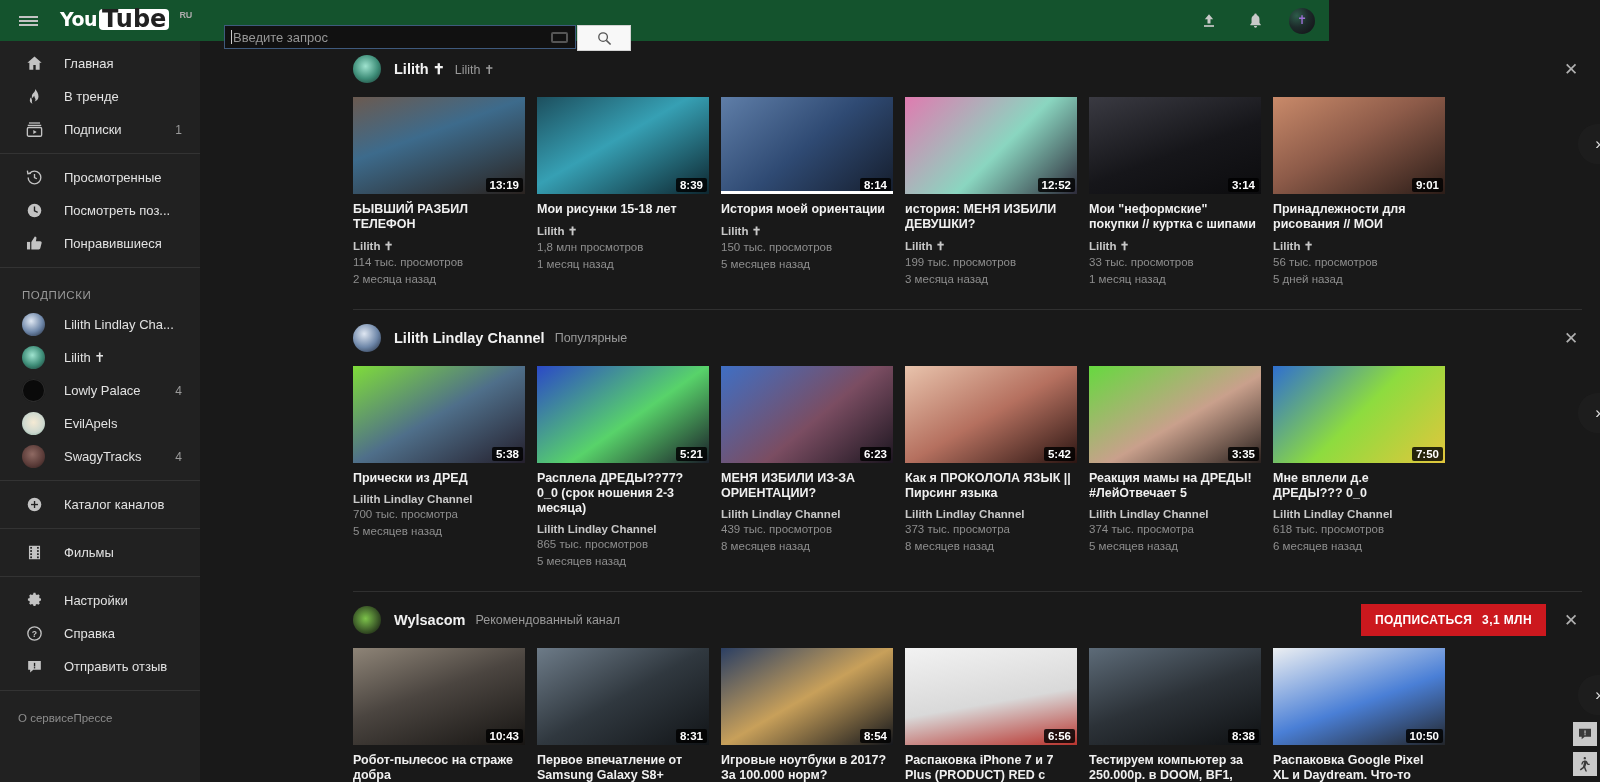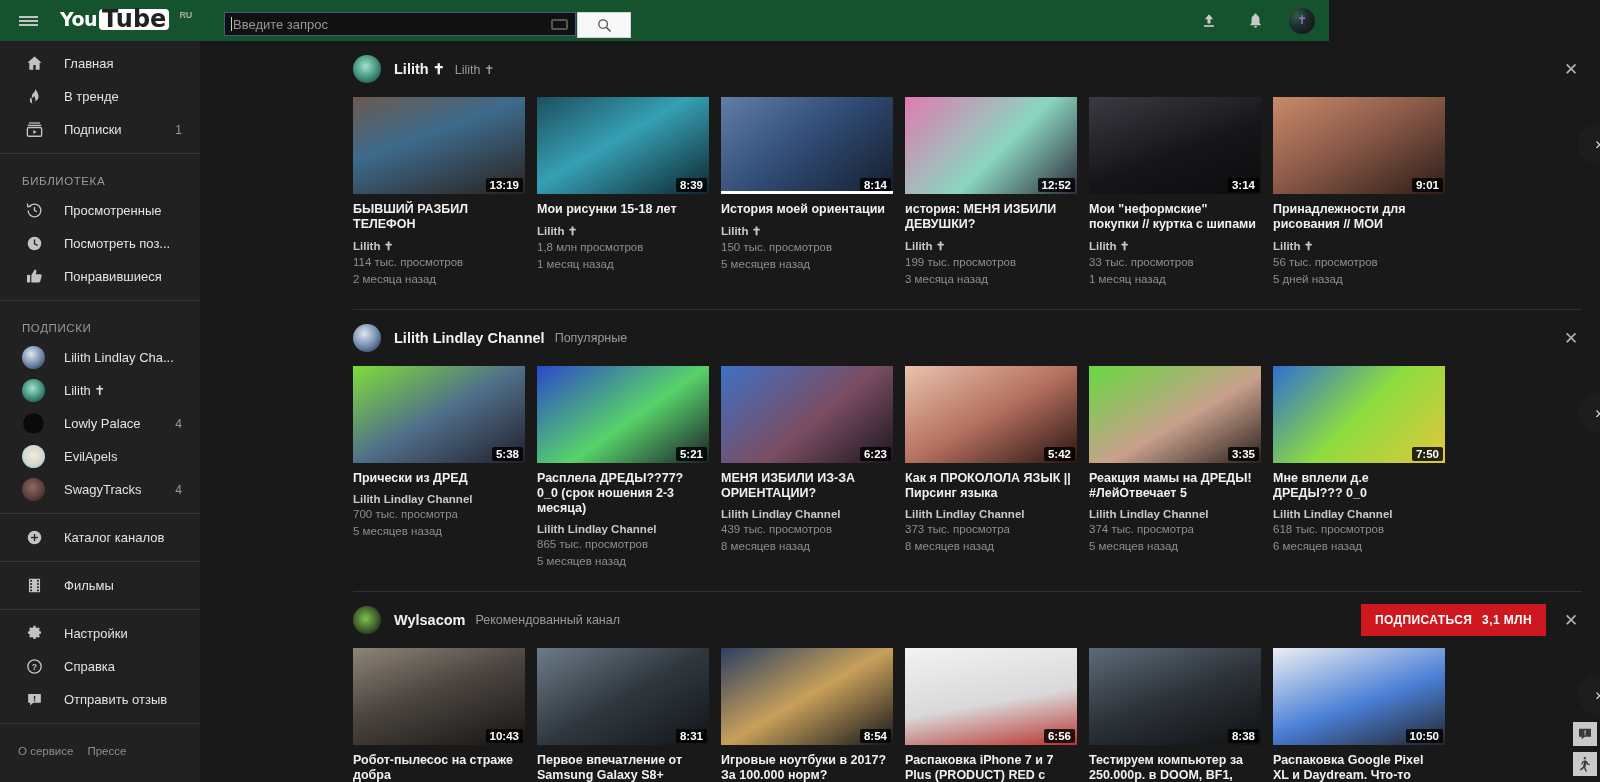--- a/index.html
+++ b/index.html
@@ -23,7 +23,7 @@
   #logo .tube { background: #fff; color: #212121; font-weight: bold; font-size: 24px; line-height: 21px;
                 border-radius: 4px; padding: 0 3px; margin-left: 2px; font-family: "DejaVu Sans", sans-serif; }
   #logo .cc { color: #aaa; font-size: 9px; margin-left: 10px; margin-top: 1px; font-weight: bold; }
-  #search-wrap { position: absolute; left: 224px; top: 12px; display: flex; text-align: center; }
+  #search-wrap { position: absolute; left: 224px; top: 25px; display: flex; text-align: center; }
   #search-input-box {
     width: 352px; height: 24px; background: #111; border: 1px solid #3f5a7d;
     display: flex; align-items: center; padding: 0 6px; position: relative;

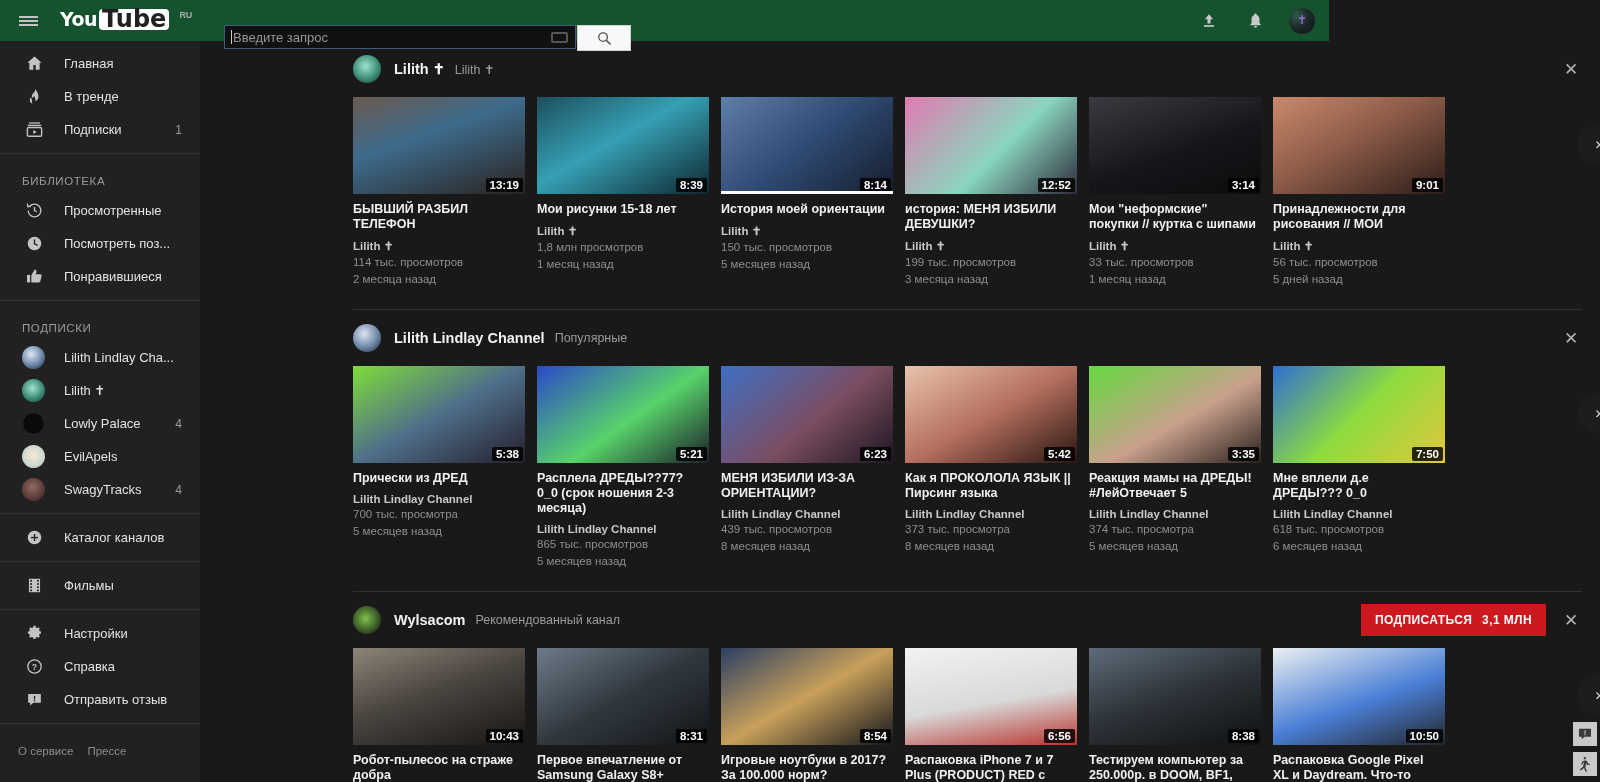--- a/index.html
+++ b/index.html
@@ -185,7 +185,6 @@
   <div class="divider"></div>
 
   <div>
-    <div class="sect-title">БИБЛИОТЕКА</div>
     <div class="nav-row">
       <span class="nav-ico">
         <svg width="19" height="19" viewBox="0 0 24 24" fill="none" stroke="#c3c3c3" stroke-width="1.7">

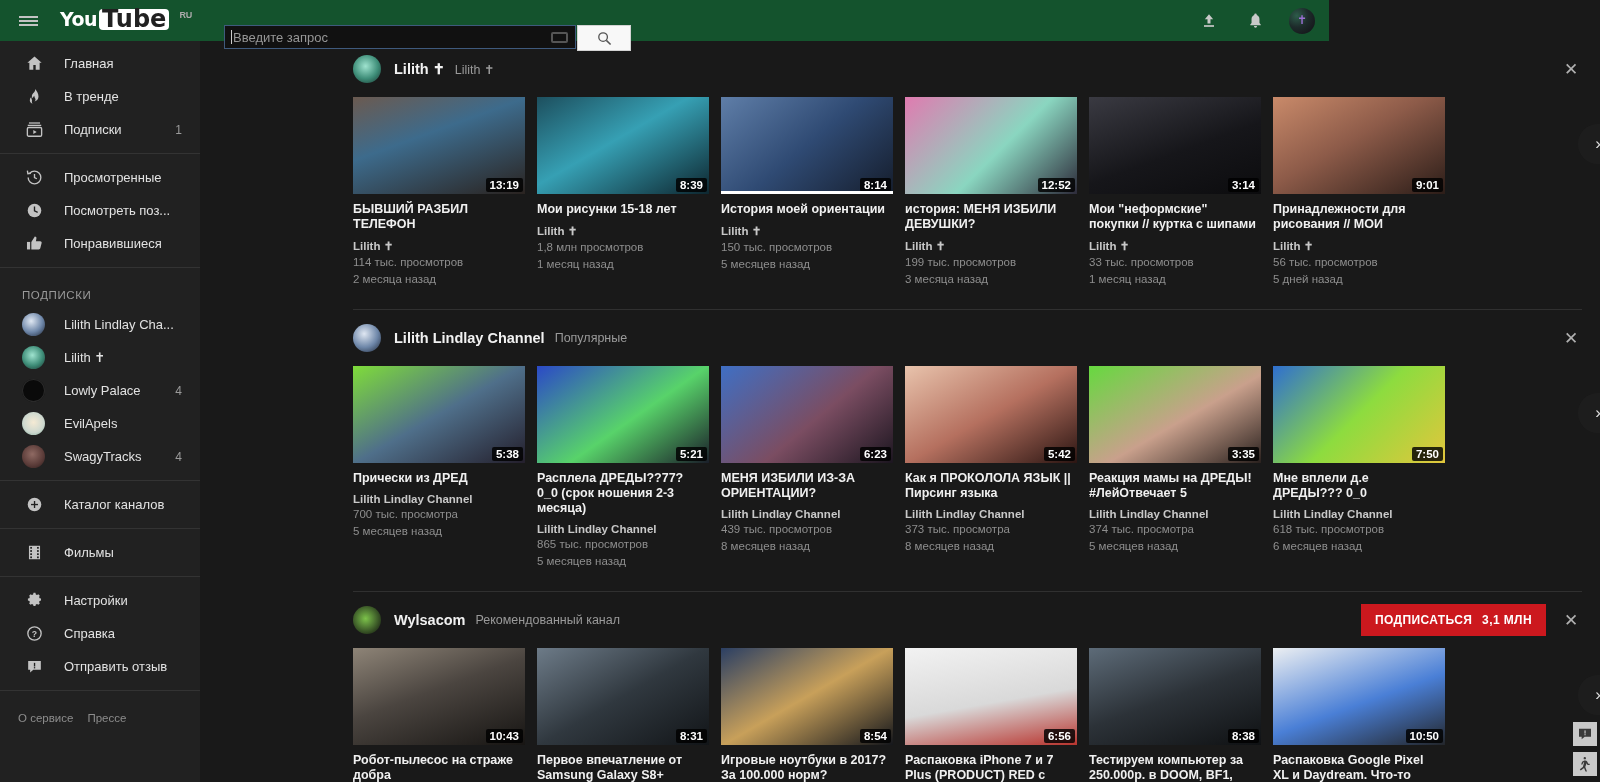--- a/index.html
+++ b/index.html
@@ -57,7 +57,7 @@
   .sect-title { color: #9a9a9a; font-size: 11.5px; letter-spacing: .6px; padding: 14px 0 7px 22px; }
   .divider { height: 1px; background: #333; margin: 7px 0; }
   .chan-av { width: 23px; height: 23px; border-radius: 50%; margin-right: 19px; flex: 0 0 23px; background-size: cover; }
-  #footer-links { padding: 14px 0 0 18px; display: flex; gap: 14px; }
+  #footer-links { padding: 14px 0 0 18px; display: flex; gap: 0; }
   #footer-links span { color: #8d8d8d; font-size: 11.5px; cursor: pointer; }
 
   

